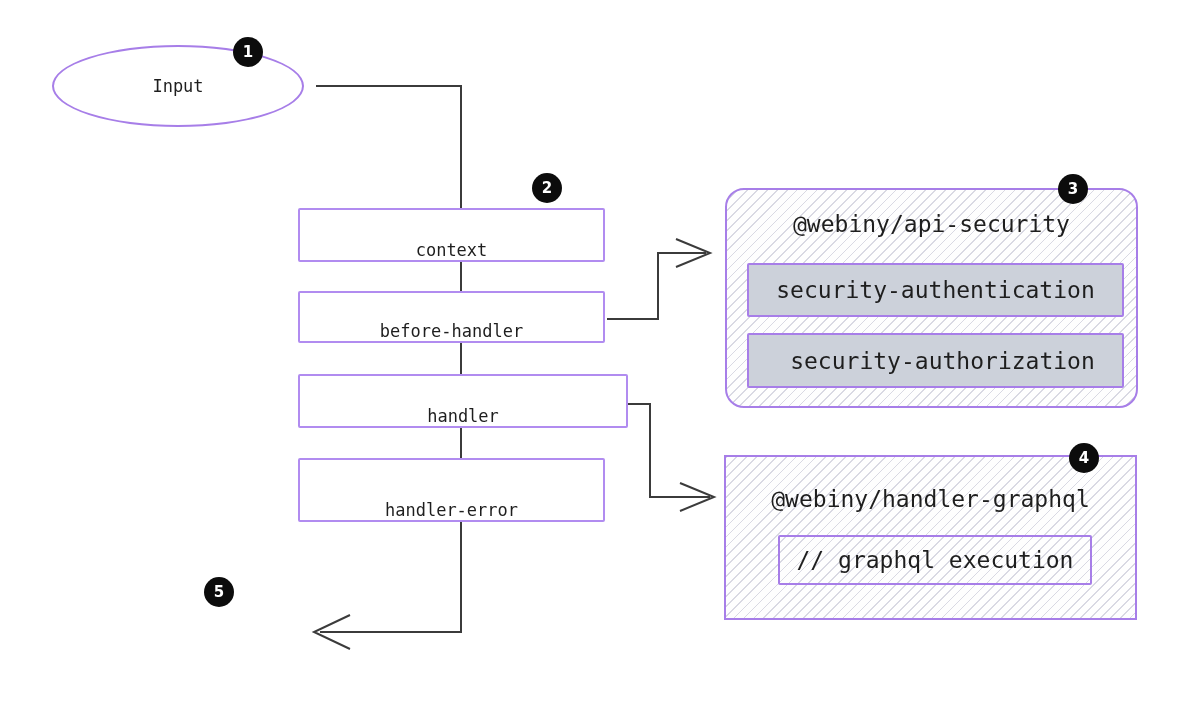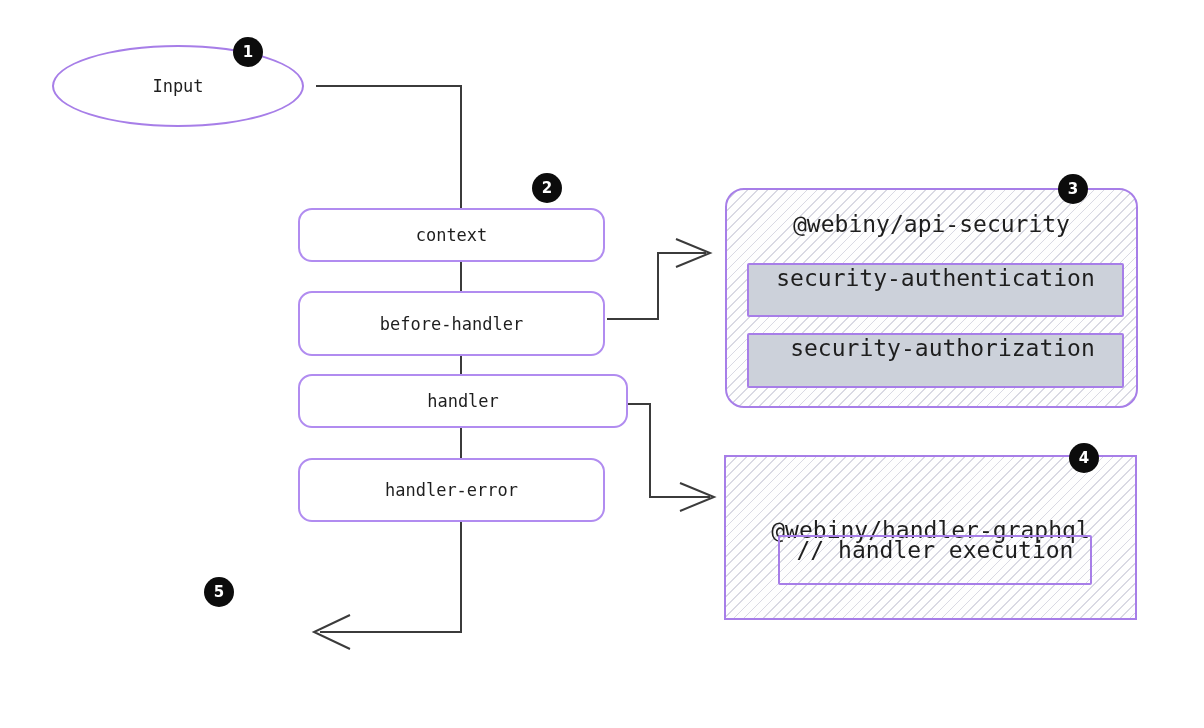--- a/index.html
+++ b/index.html
@@ -48,7 +48,8 @@
   }
   .step {
     border: 2px solid var(--step-border);
-    border-radius: 14px;
+    border-radius: 2px;
+    align-items: flex-end;
   }
   .package {
     position: absolute;

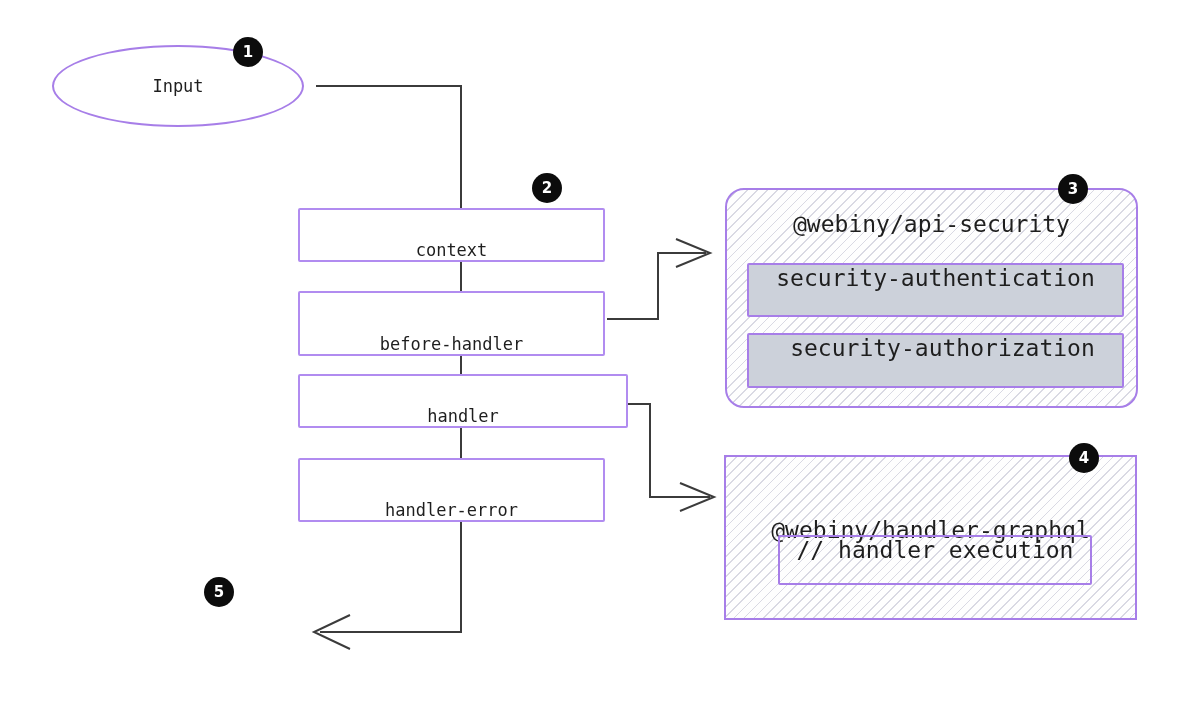--- a/index.html
+++ b/index.html
@@ -74,7 +74,7 @@
     position: absolute;
     box-sizing: border-box;
     display: flex;
-    align-items: flex-start;
+    align-items: center;
     justify-content: center;
     font-size: 23px;
     border: 2px solid var(--accent-purple);

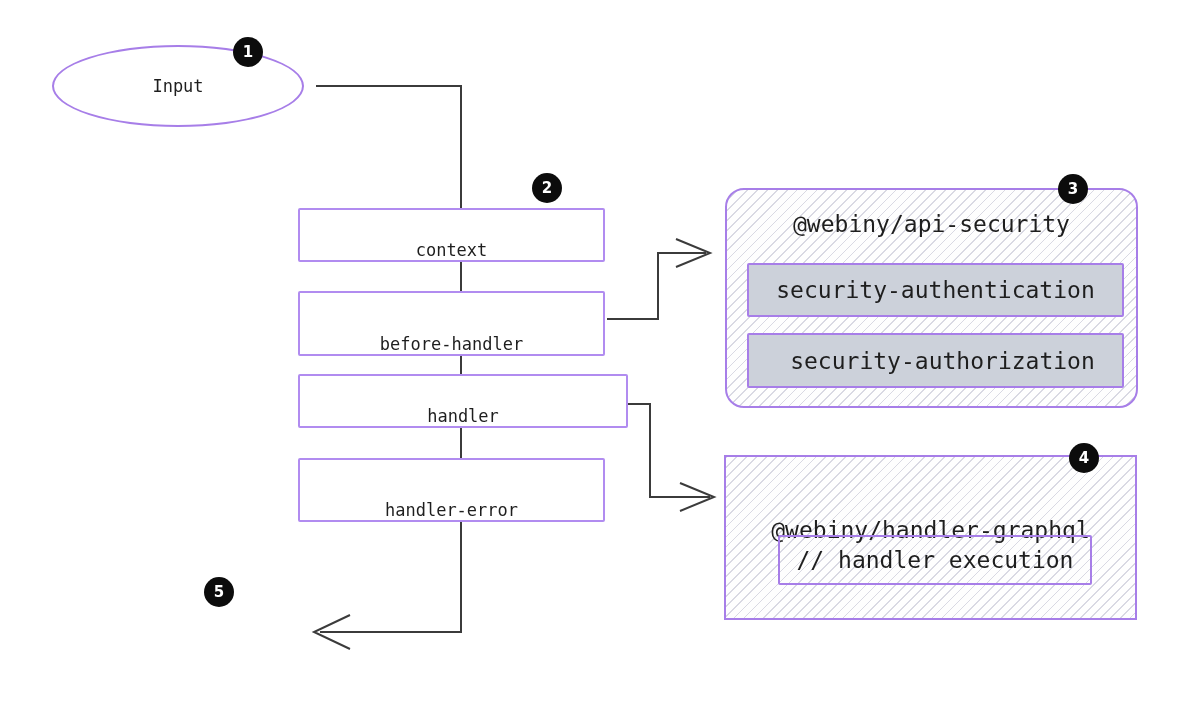--- a/index.html
+++ b/index.html
@@ -101,7 +101,7 @@
   #node-input        { left: 52px;  top: 45px;  width: 252px; height: 82px; }
   #node-output       { left: 52px;  top: 586px; width: 252px; height: 82px; }
   #step-context      { left: 298px; top: 208px; width: 307px; height: 54px; }
-  #step-before       { left: 298px; top: 291px; width: 307px; height: 65px; }
+  #step-before       { left: 298px; top: 291px; width: 307px; height: 52px; }
   #step-handler      { left: 298px; top: 374px; width: 330px; height: 54px; }
   #step-handler-err  { left: 298px; top: 458px; width: 307px; height: 64px; }
   #pkg-security      { left: 725px; top: 188px; width: 413px; height: 220px; border-radius: 19px; }

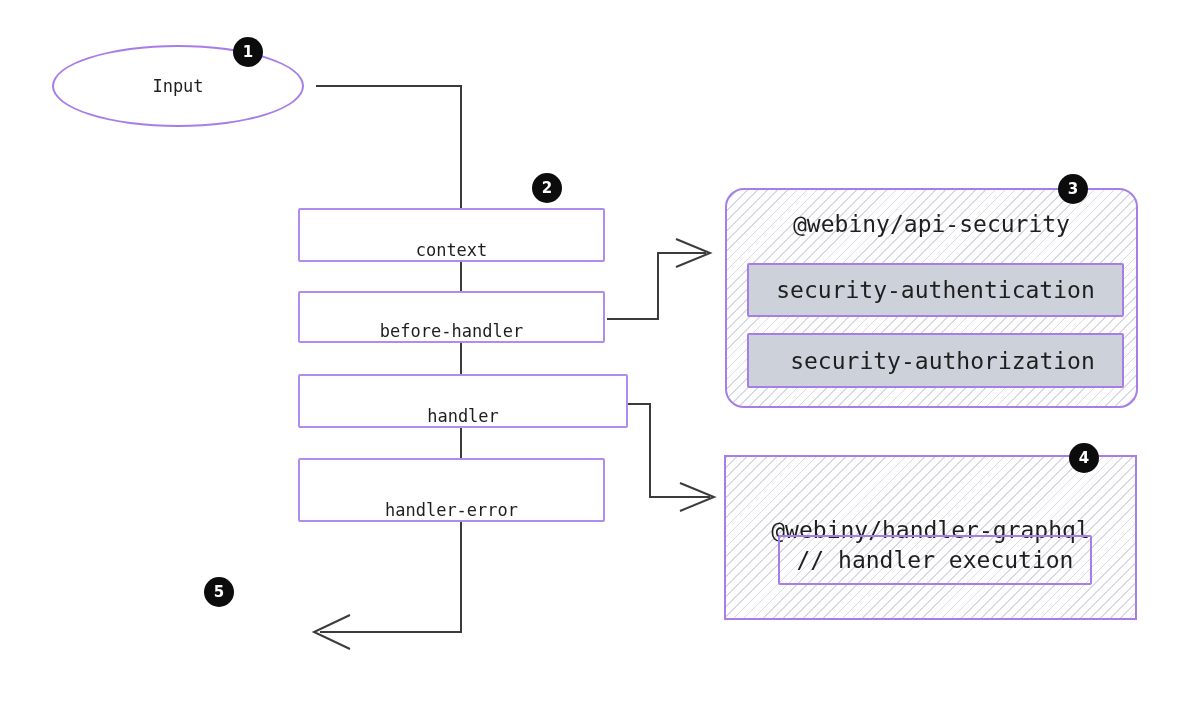--- a/index.html
+++ b/index.html
@@ -109,7 +109,7 @@
   #plugin-authn      { left: 20px;  top: 73px;  width: 377px; height: 54px; }
   #plugin-authz      { left: 20px;  top: 143px; width: 377px; height: 55px; padding-left: 14px; }
   #pkg-graphql       { left: 724px; top: 455px; width: 413px; height: 165px; }
-  #pkg-graphql .package-title { top: 29px; margin-top: 31px; }
+  #pkg-graphql .package-title { top: 29px; }
   #plugin-exec       { left: 52px;  top: 78px;  width: 314px; height: 50px; }
   #badge-1 { left: 233px;  top: 37px; }
   #badge-2 { left: 532px;  top: 173px; }

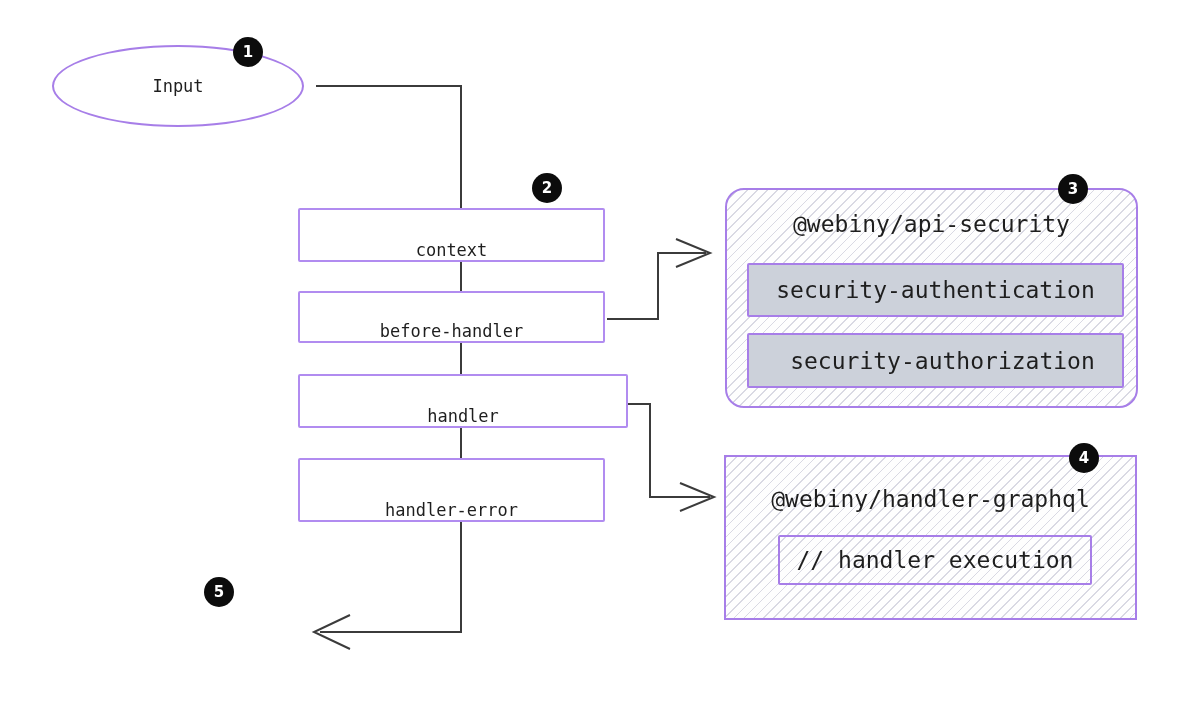--- a/index.html
+++ b/index.html
@@ -164,7 +164,7 @@
   <div class="package" id="pkg-graphql">
     <div class="package-title">@webiny/handler-graphql</div>
     <div class="plugin hollow" id="plugin-exec">
-      <span>// handler execution</span>
+      <span>// graphql execution</span>
     </div>
   </div>
 

